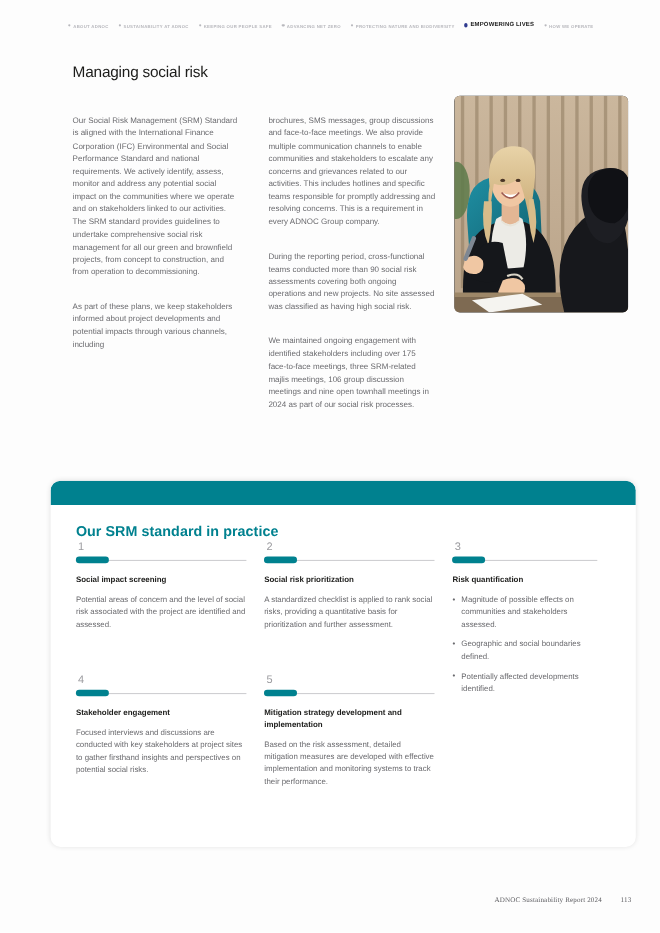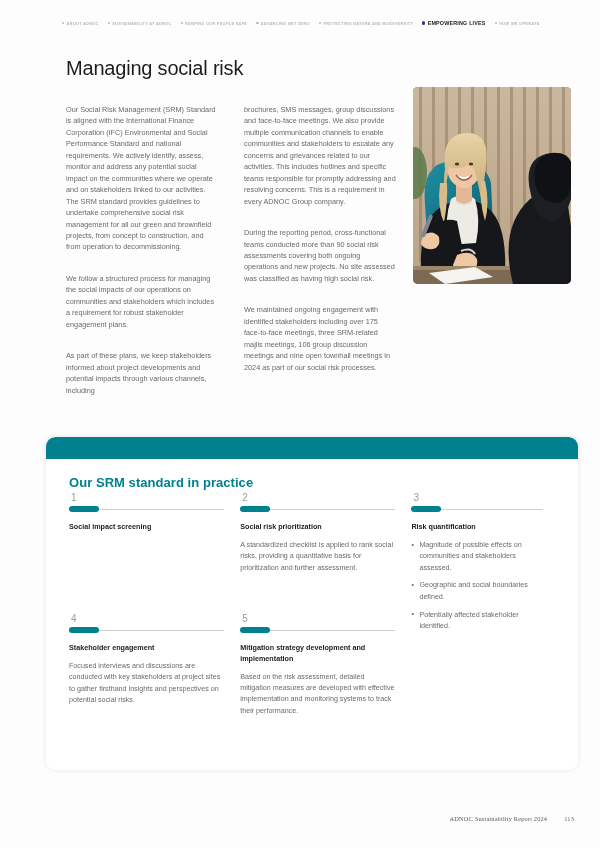--- a/index.html
+++ b/index.html
@@ -70,7 +70,7 @@
     position: absolute;
     top: 57px;
     left: 66px;
-    font-size: 20px;
+    font-size: 14px;
     font-weight: 400;
     color: #1d1d1b;
     letter-spacing: -0.2px;

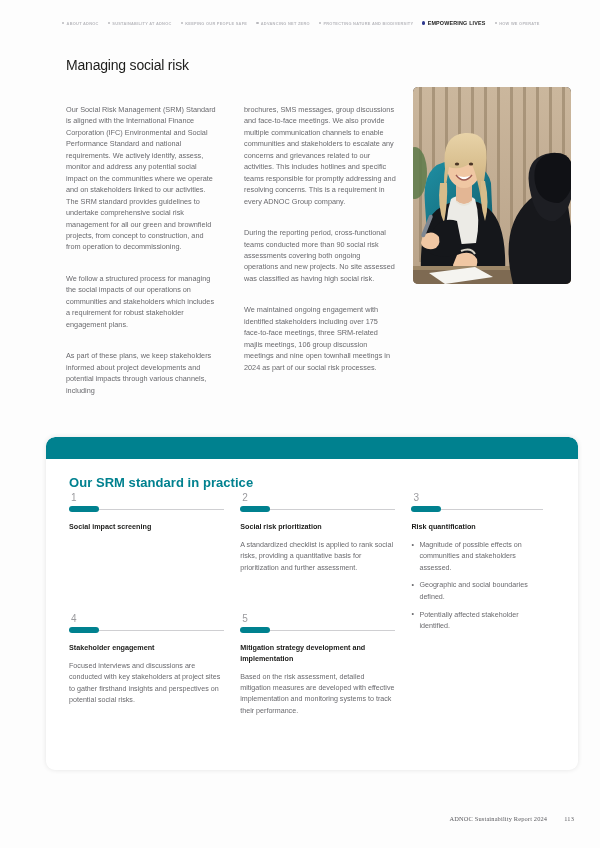--- a/index.html
+++ b/index.html
@@ -258,7 +258,6 @@
 
   <div class="col c1">
     <p>Our Social Risk Management (SRM) Standard is aligned with the International Finance Corporation (IFC) Environmental and Social Performance Standard and national requirements. We actively identify, assess, monitor and address any potential social impact on the communities where we operate and on stakeholders linked to our activities. The SRM standard provides guidelines to undertake comprehensive social risk management for all our green and brownfield projects, from concept to construction, and from operation to decommissioning.</p>
-    <p>We follow a structured process for managing the social impacts of our operations on communities and stakeholders which includes a requirement for robust stakeholder engagement plans.</p>
     <p>As part of these plans, we keep stakeholders informed about project developments and potential impacts through various channels, including</p>
   </div>
 

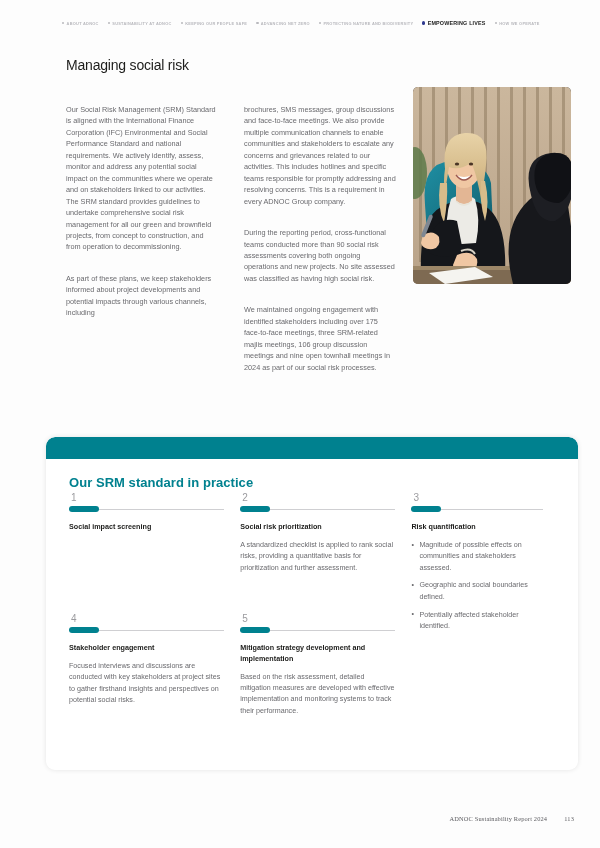--- a/index.html
+++ b/index.html
@@ -357,6 +357,7 @@
           <div class="pill"></div>
         </div>
         <div class="step-head">Social impact screening</div>
+        <div class="step-body">Potential areas of concern and the level of social risk associated with the project are identified and assessed.</div>
       </div>
 
       <div class="step">

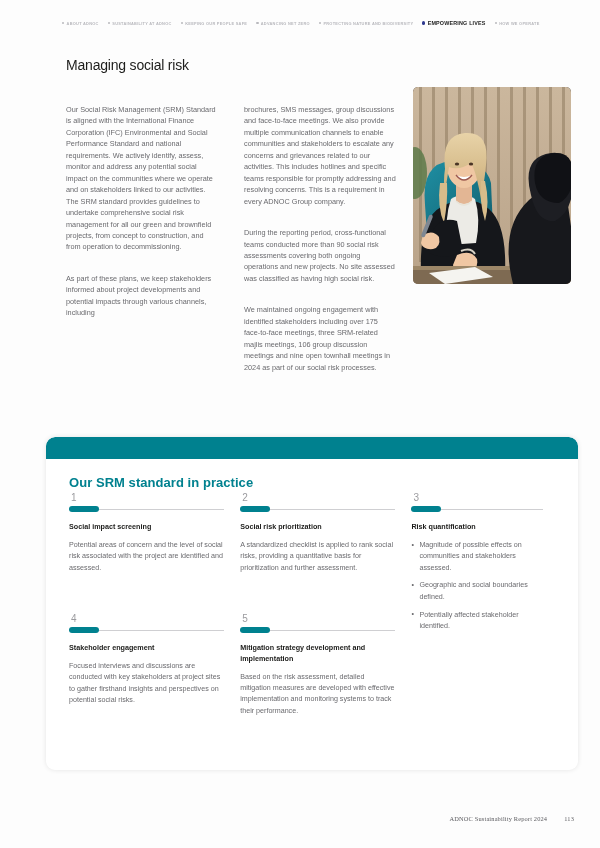--- a/index.html
+++ b/index.html
@@ -380,7 +380,7 @@
         <ul class="bullets step-body">
           <li>Magnitude of possible effects on communities and stakeholders assessed.</li>
           <li>Geographic and social boundaries defined.</li>
-          <li>Potentially affected stakeholder identified.</li>
+          <li>Potentially affected developments identified.</li>
         </ul>
       </div>
 

